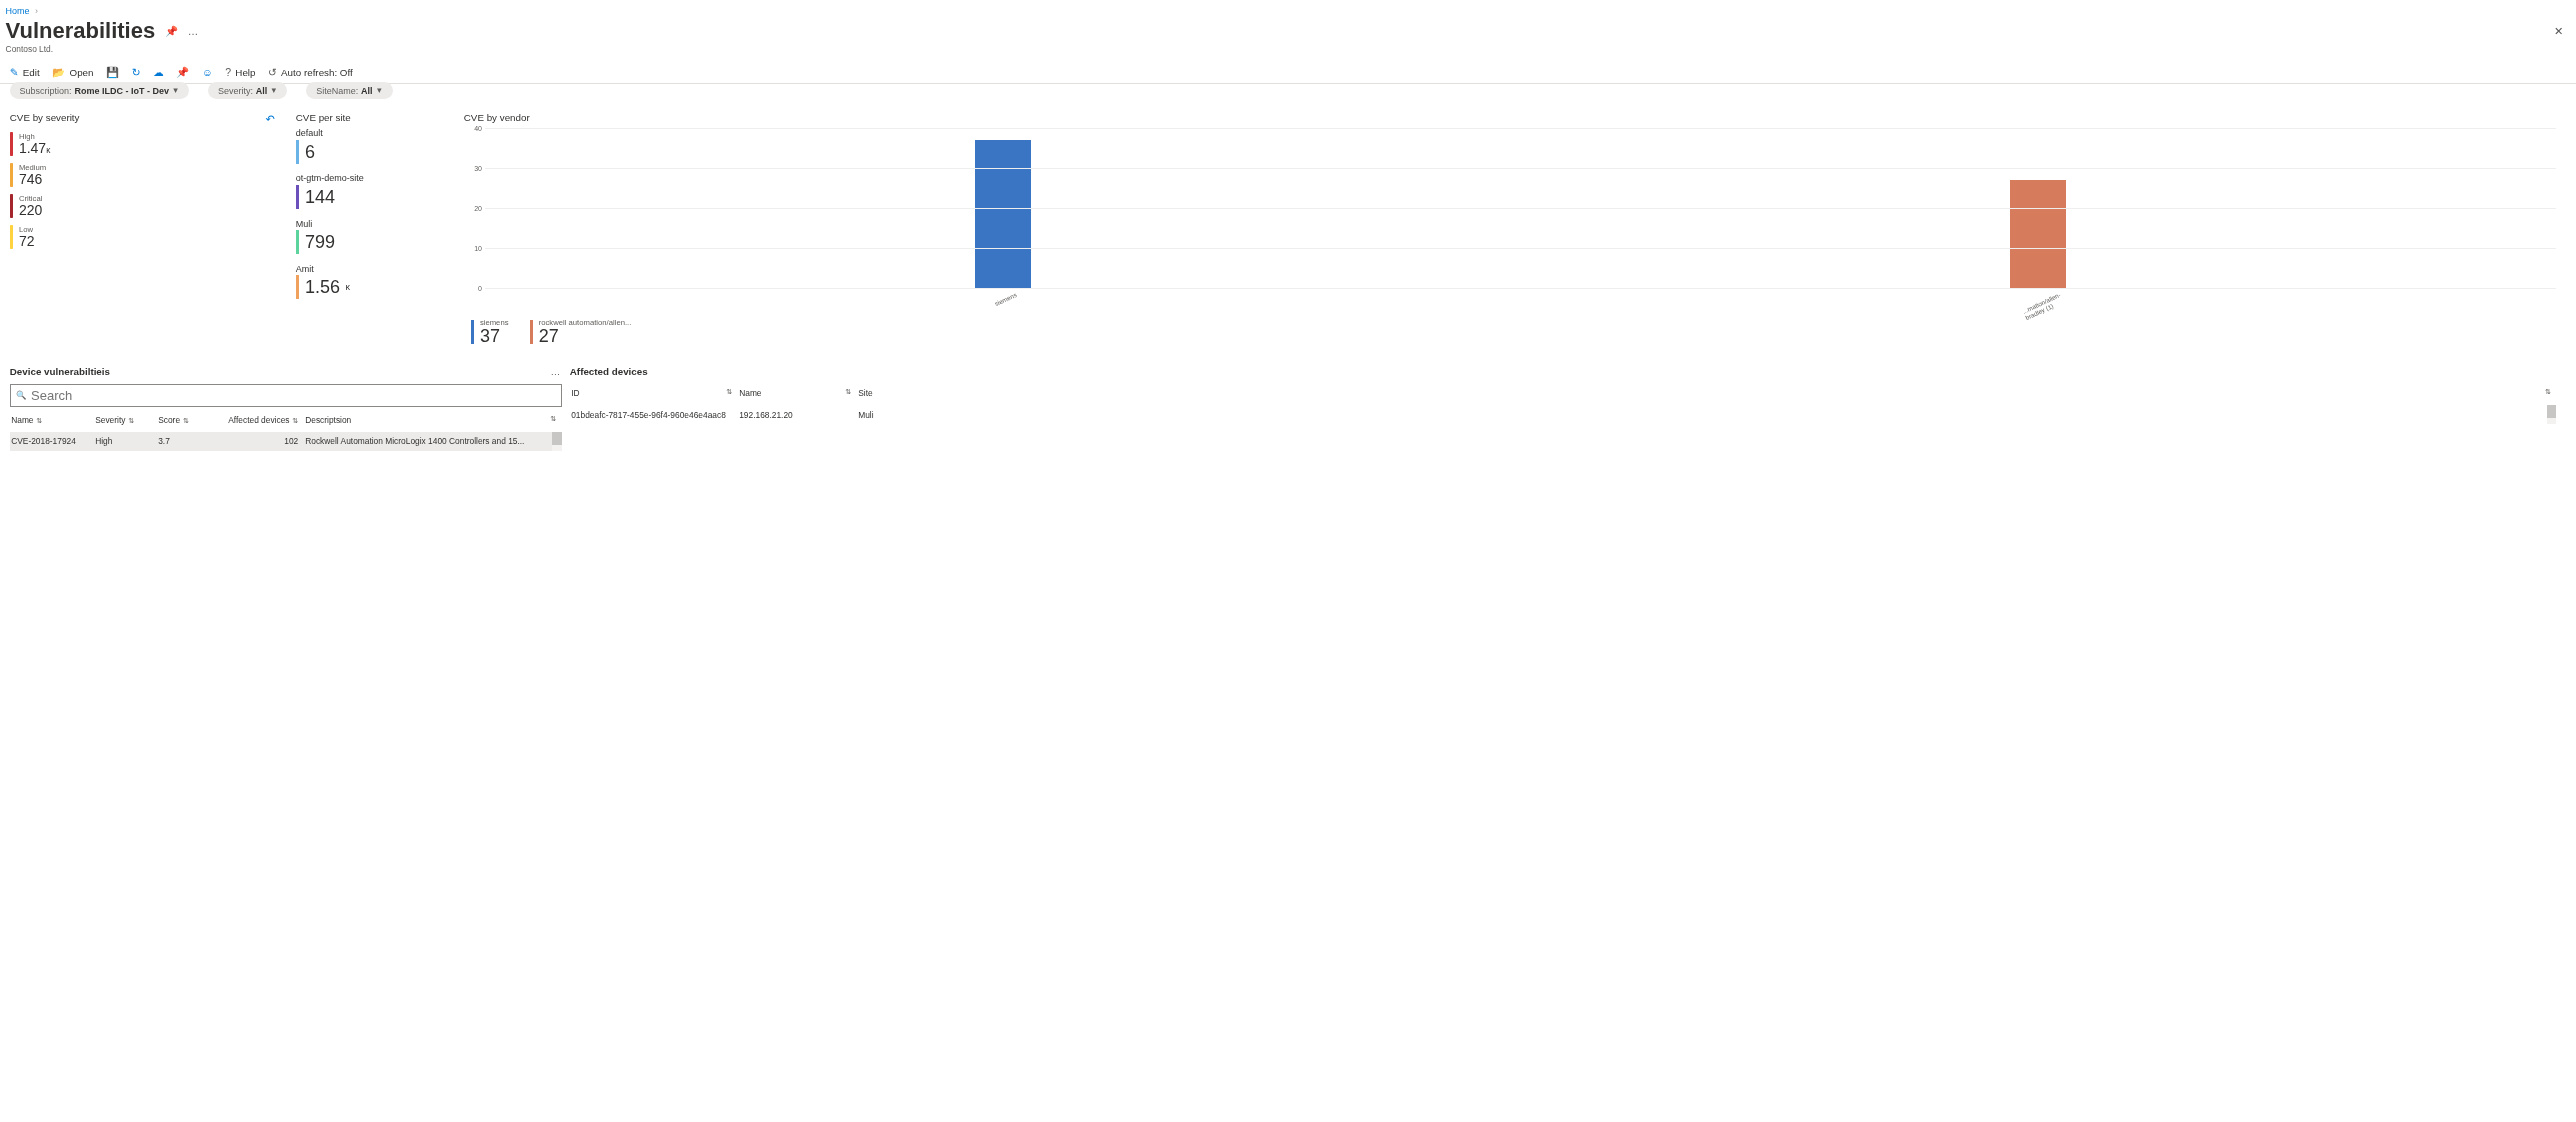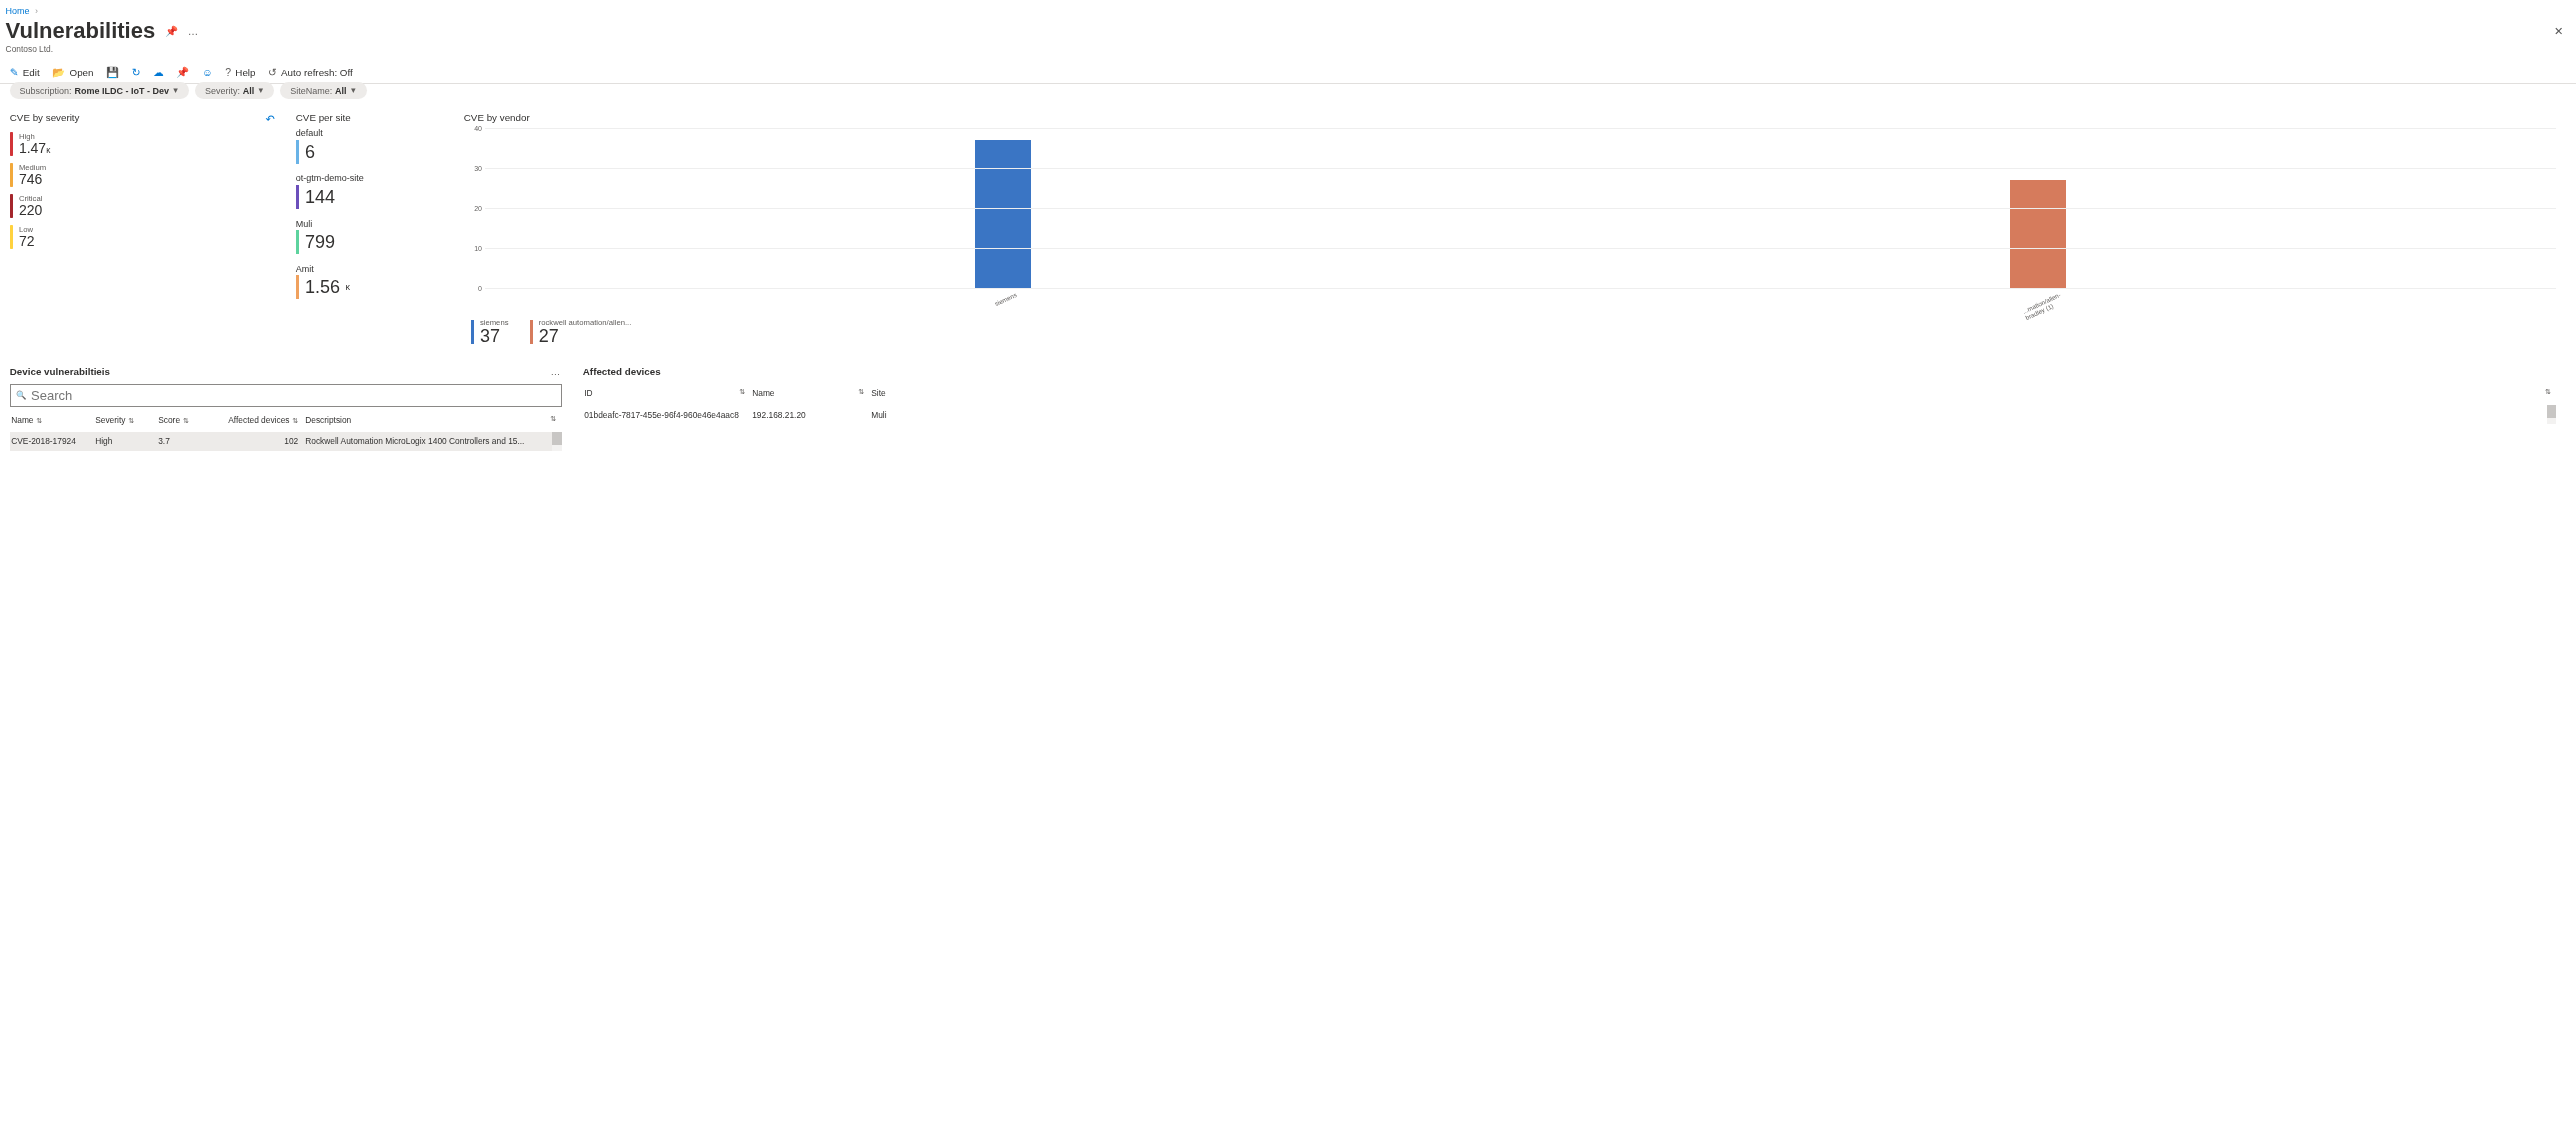--- a/index.html
+++ b/index.html
@@ -18,7 +18,7 @@
   .toolbar .ico-gray { color: #605e5c; font-size: 10.5px; }
 
   .scroll-region { position: absolute; top: 75px; bottom: 0; left: 0; right: 9.8px; overflow-y: scroll; padding: 7px 9.8px 14px 9.8px; }
-  .filters { display: flex; gap: 6px; margin-bottom: 12.6px; }
+  .filters { display: flex; gap: 19px; margin-bottom: 12.6px; }
   .pill { background: #edebe9; border-radius: 9.8px; padding: 3.5px 9.8px; font-size: 9px; display: flex; align-items: center; gap: 2.8px; cursor: pointer; }
   .pill .lbl { color: #605e5c; }
   .pill .chev { color: #605e5c; font-size: 7.7px; }

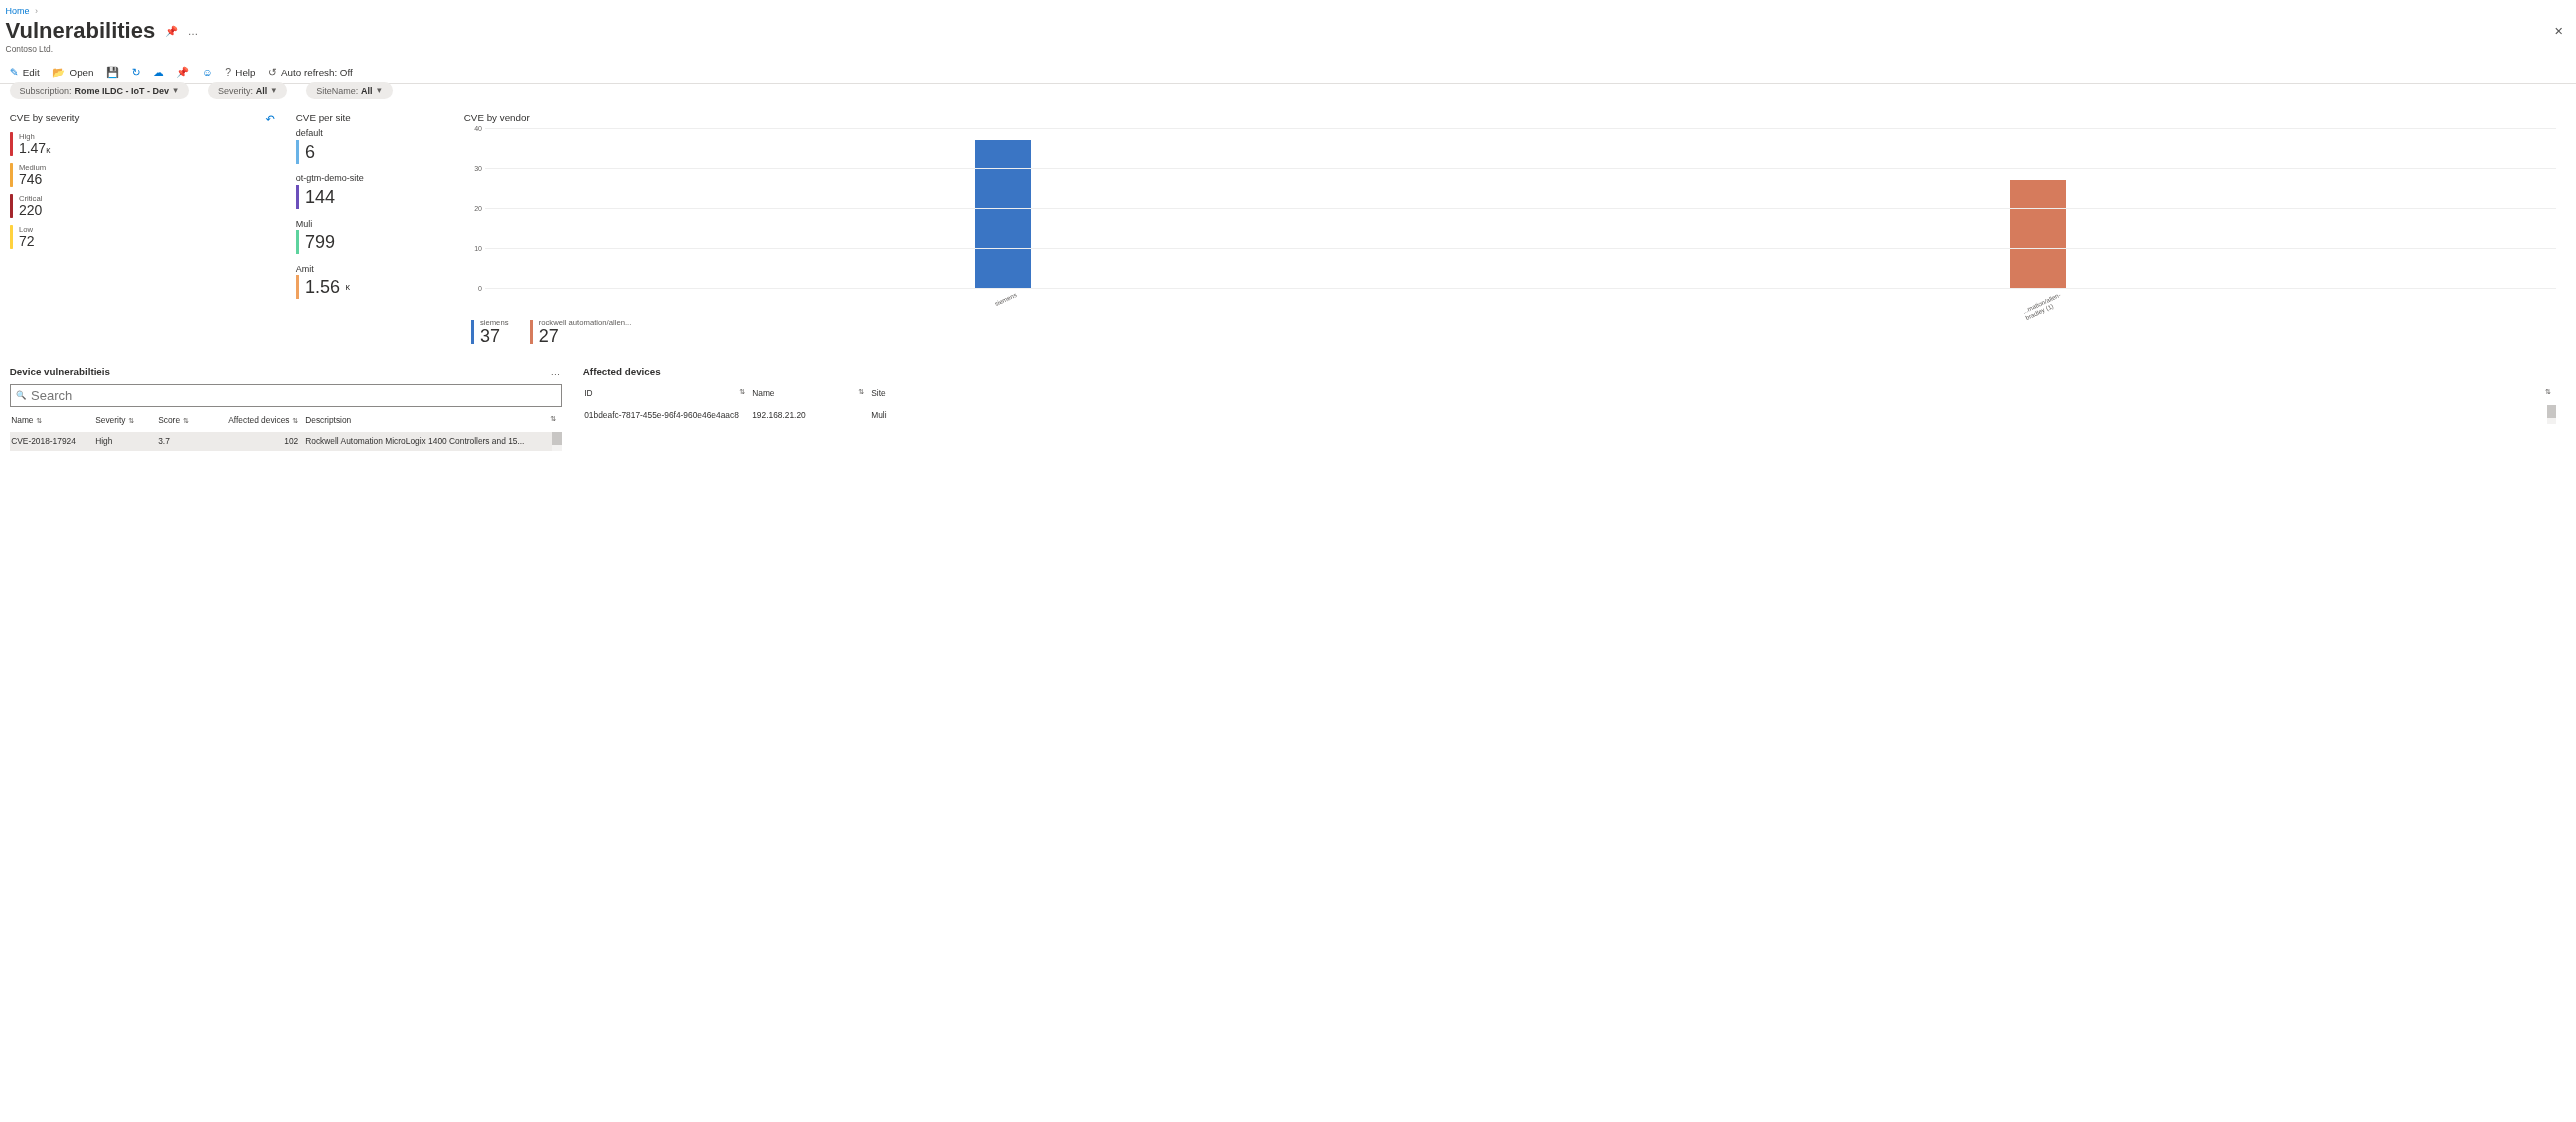--- a/index.html
+++ b/index.html
@@ -56,7 +56,7 @@
   .chart .xlabel { position: absolute; top: 100%; transform: translateX(-50%) rotate(-25deg); transform-origin: top right; font-size: 6.3px; color: #605e5c; margin-top: 2.8px; }
   .vlegend { display: flex; gap: 21px; margin-top: 29px; margin-left: 7px; }
 
-  .row2 { display: flex; gap: 21px; margin-top: 21px; }
+  .row2 { display: flex; gap: 8px; margin-top: 21px; }
   .panel-left { width: 552px; }
   .panel-right { flex: 1; }
   .sec-title { font-size: 9.8px; font-weight: 600; margin-bottom: 7px; display: flex; justify-content: space-between; }

